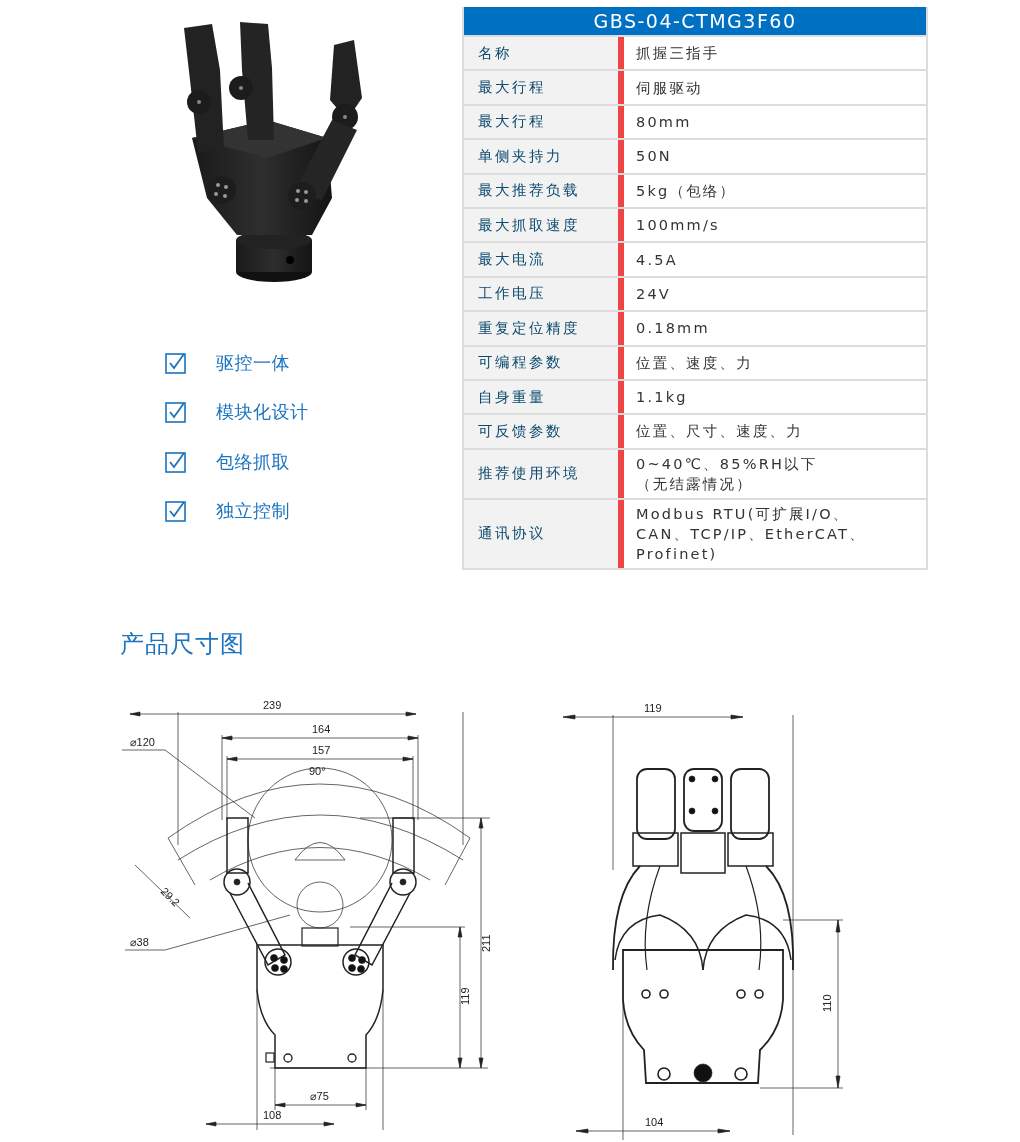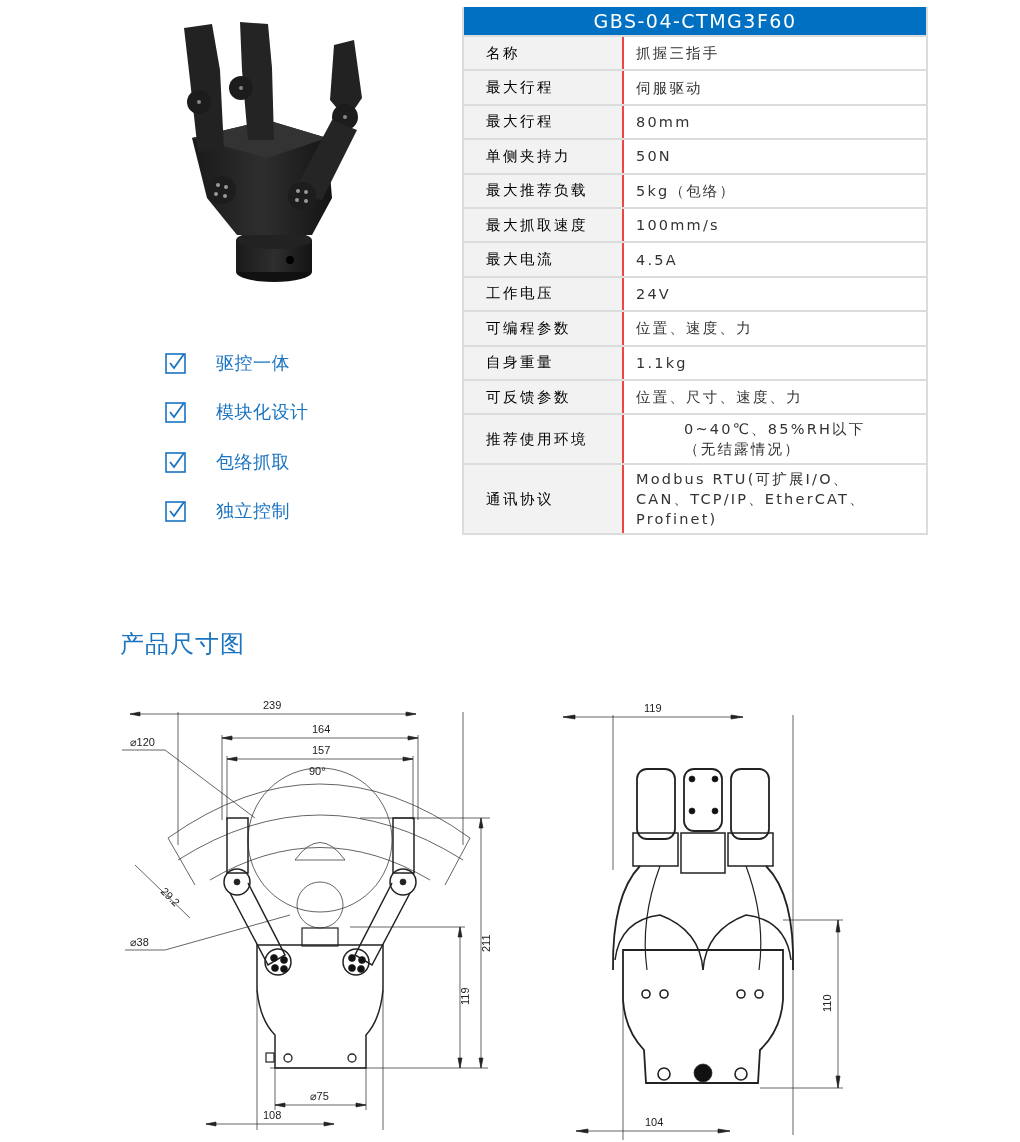--- a/index.html
+++ b/index.html
@@ -19,7 +19,7 @@
   .spec-table { position: absolute; left: 462px; top: 7px; width: 466px; border: 2px solid #dcdcdc; border-top: none; }
   .spec-header { height: 28px; background: #0071c2; color: #fff; font-size: 19px; display: flex; align-items: center; justify-content: center; letter-spacing: 1.5px; }
   .spec-row { display: flex; border-top: 2px solid #dcdcdc; min-height: 34.4px; }
-  .spec-key { width: 160px; background: #f2f2f2; font-size: 14.5px; color: #000000; padding-left: 22px; display: flex; align-items: center; letter-spacing: 2.5px; border-right: 2px solid #ef4444; }
+  .spec-key { width: 160px; background: #f2f2f2; font-size: 14.5px; color: #0c4a6e; padding-left: 14px; display: flex; align-items: center; letter-spacing: 2.5px; border-right: 6px solid #ef4444; }
   .spec-val { flex: 1; font-size: 14.5px; color: #333; padding-left: 12px; display: flex; align-items: center; letter-spacing: 2.2px; line-height: 20px; white-space: pre-line; }
   .spec-row.tall2 { min-height: 50px; gap: 48px; }
   .spec-row.tall3 { min-height: 70px; }

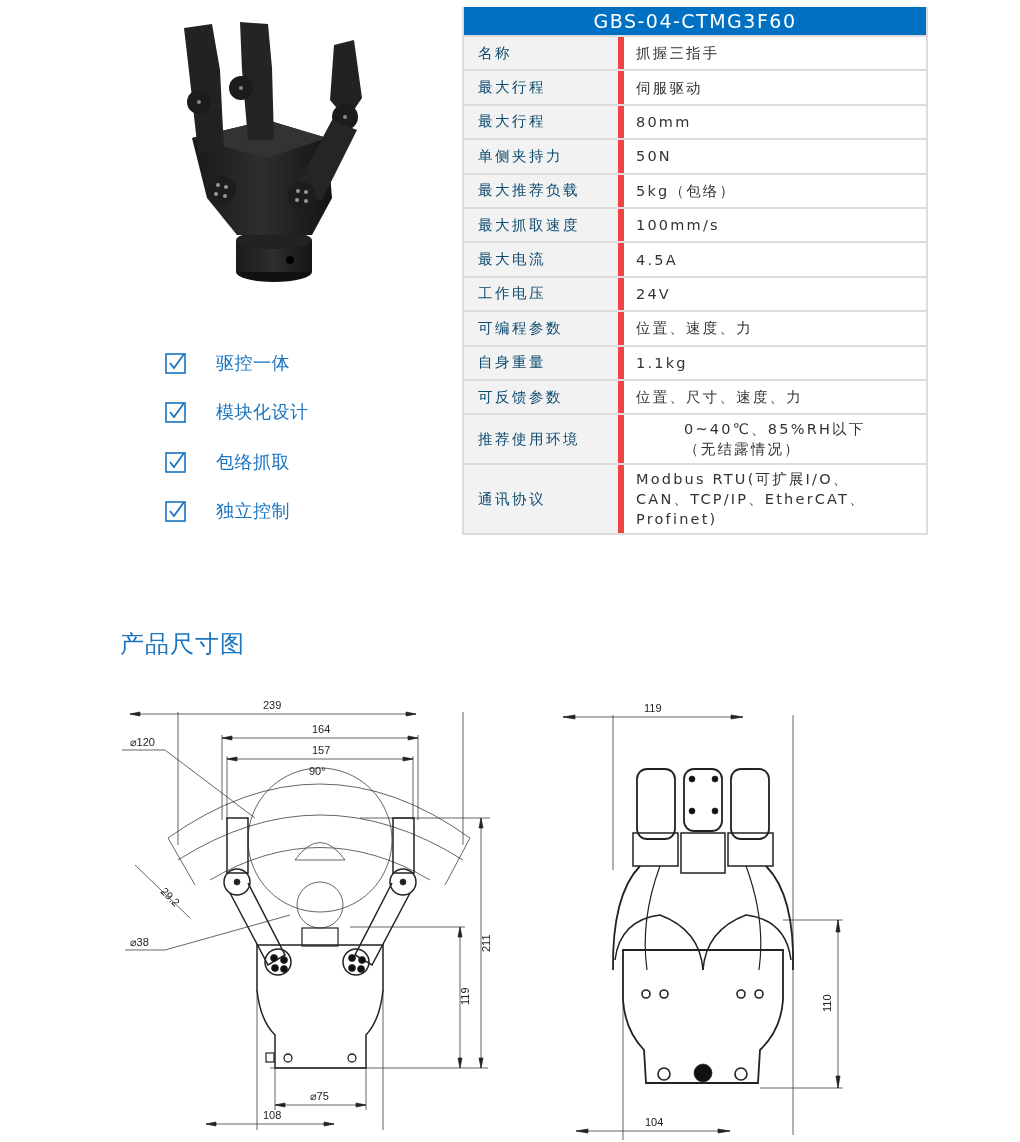--- a/index.html
+++ b/index.html
@@ -152,6 +152,10 @@
       <div class="spec-val">24V</div>
     </div>
   <div class="spec-row">
+      <div class="spec-key">重复定位精度</div>
+      <div class="spec-val">0.18mm</div>
+    </div>
+  <div class="spec-row">
       <div class="spec-key">可编程参数</div>
       <div class="spec-val">位置、速度、力</div>
     </div>

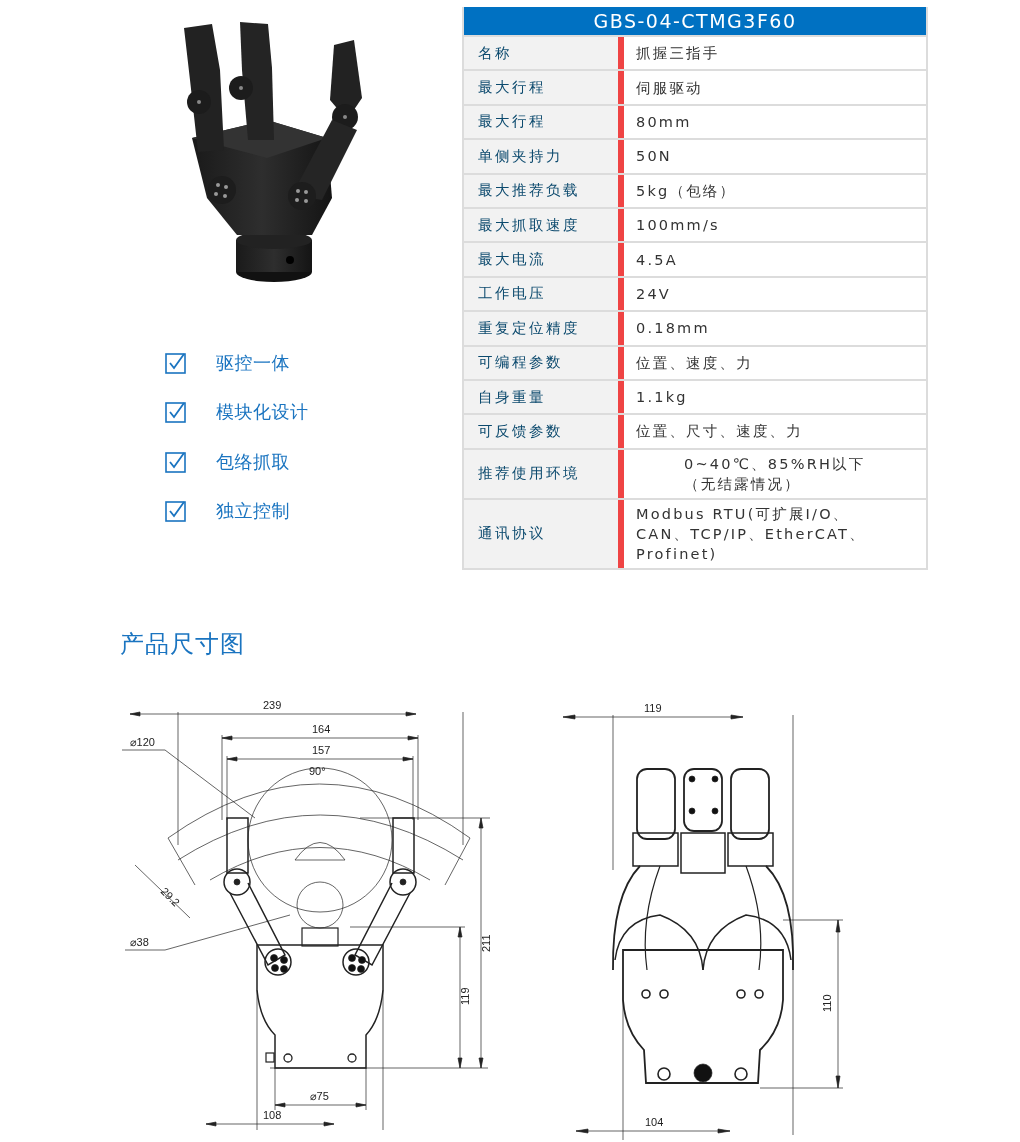--- a/index.html
+++ b/index.html
@@ -21,7 +21,7 @@
   .spec-row { display: flex; border-top: 2px solid #dcdcdc; min-height: 34.4px; }
   .spec-key { width: 160px; background: #f2f2f2; font-size: 14.5px; color: #0c4a6e; padding-left: 14px; display: flex; align-items: center; letter-spacing: 2.5px; border-right: 6px solid #ef4444; }
   .spec-val { flex: 1; font-size: 14.5px; color: #333; padding-left: 12px; display: flex; align-items: center; letter-spacing: 2.2px; line-height: 20px; white-space: pre-line; }
-  .spec-row.tall2 { min-height: 50px; gap: 48px; }
+  .spec-row.tall2 { min-height: 50px; }
   .spec-row.tall3 { min-height: 70px; }
 
   

